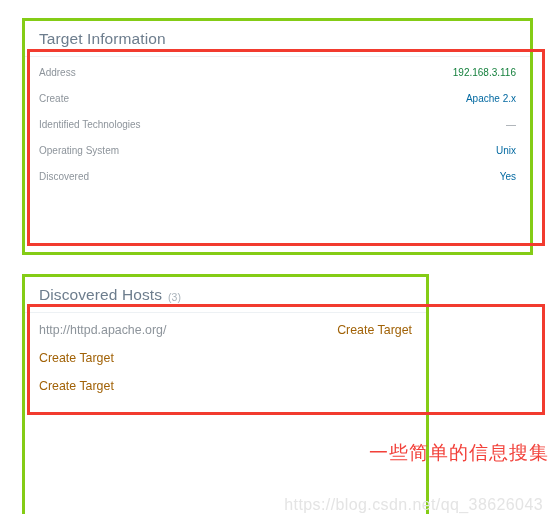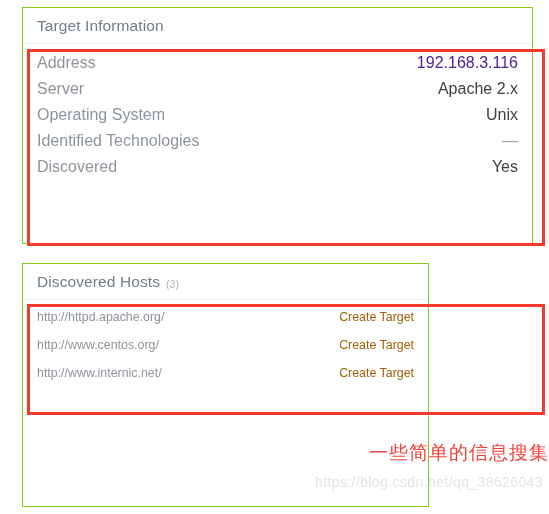--- a/index.html
+++ b/index.html
@@ -20,8 +20,9 @@
   .card {
     position: absolute;
     background: #ffffff;
-    border: 1px solid #84cc16;
+    border: 3px solid #84cc16;
     box-sizing: border-box;
+    margin-top: 11px;
   }
   #card-target-information {
     left: 22px;

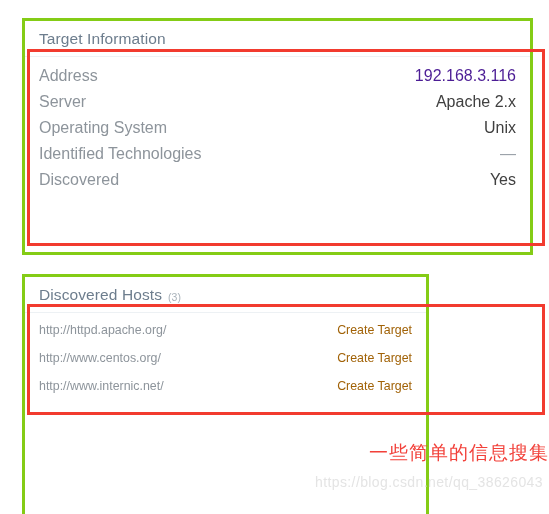--- a/index.html
+++ b/index.html
@@ -69,7 +69,7 @@
     align-items: baseline;
     justify-content: space-between;
     height: 26px;
-    font-size: 16px;
+    font-size: 10px;
   }
   .info-label {
     color: #8d949b;

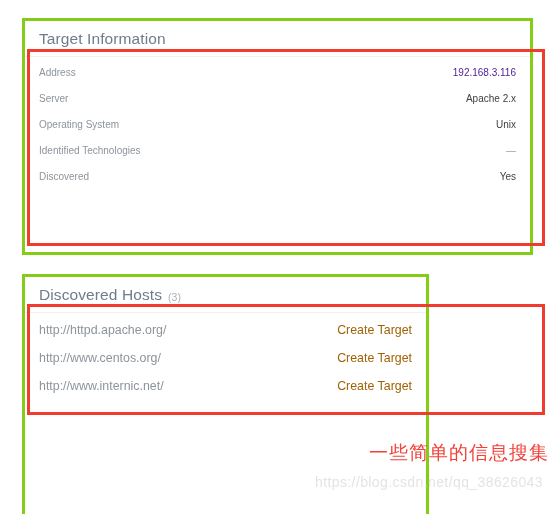--- a/index.html
+++ b/index.html
@@ -81,7 +81,7 @@
     white-space: nowrap;
   }
   .info-value.link {
-    color: #4c1d95;
+    color: #15803d;
   }
   .info-value.dash {
     color: #9aa1a8;

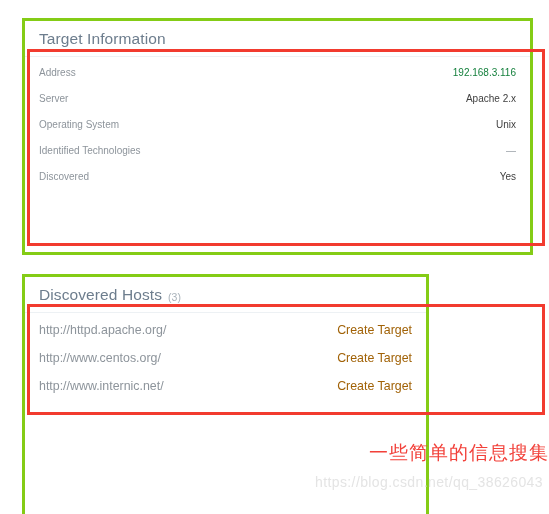--- a/index.html
+++ b/index.html
@@ -167,7 +167,7 @@
     </div>
 
     <div class="info-row">
-      <span class="info-label">Server</span>
+      <span class="info-label">Create</span>
       <span class="info-value">Apache 2.x</span>
     </div>
 

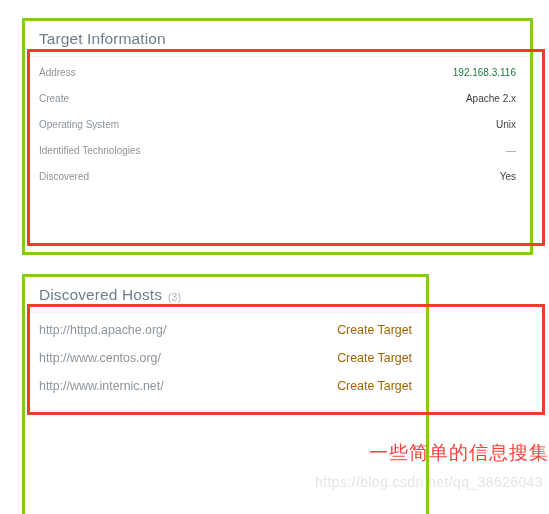--- a/index.html
+++ b/index.html
@@ -76,7 +76,7 @@
     white-space: nowrap;
   }
   .info-value {
-    color: #404040;
+    color: #0369a1;
     text-align: right;
     white-space: nowrap;
   }

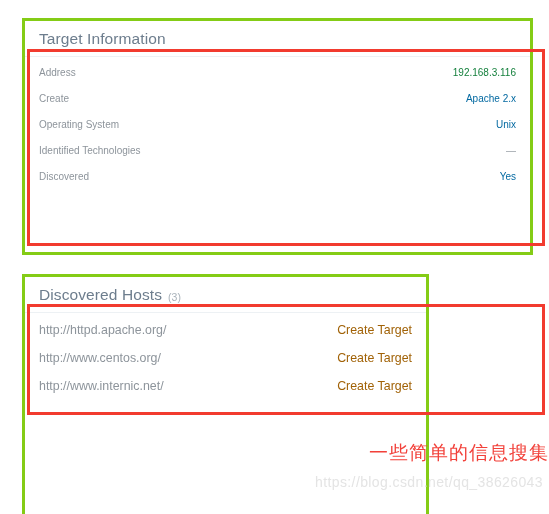--- a/index.html
+++ b/index.html
@@ -172,13 +172,13 @@
     </div>
 
     <div class="info-row">
+      <span class="info-label">Identified Technologies</span>
+      <span class="info-value dash">—</span>
+    </div>
+
+    <div class="info-row">
       <span class="info-label">Operating System</span>
       <span class="info-value">Unix</span>
-    </div>
-
-    <div class="info-row">
-      <span class="info-label">Identified Technologies</span>
-      <span class="info-value dash">—</span>
     </div>
 
     <div class="info-row">

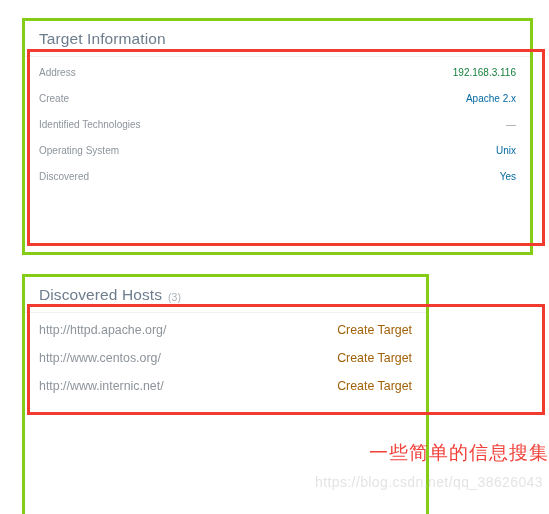--- a/index.html
+++ b/index.html
@@ -202,7 +202,6 @@
     </div>
 
     <div class="host-row">
-      <a class="host-url" href="#">http://www.centos.org/</a>
       <a class="host-action" href="#">Create Target</a>
     </div>
 

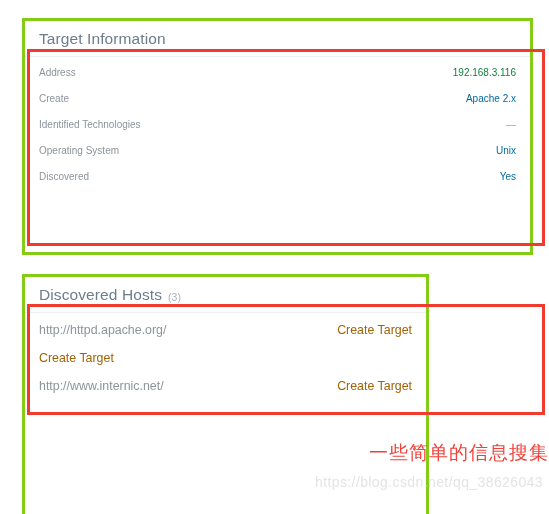--- a/index.html
+++ b/index.html
@@ -206,7 +206,6 @@
     </div>
 
     <div class="host-row">
-      <a class="host-url" href="#">http://www.internic.net/</a>
       <a class="host-action" href="#">Create Target</a>
     </div>
 

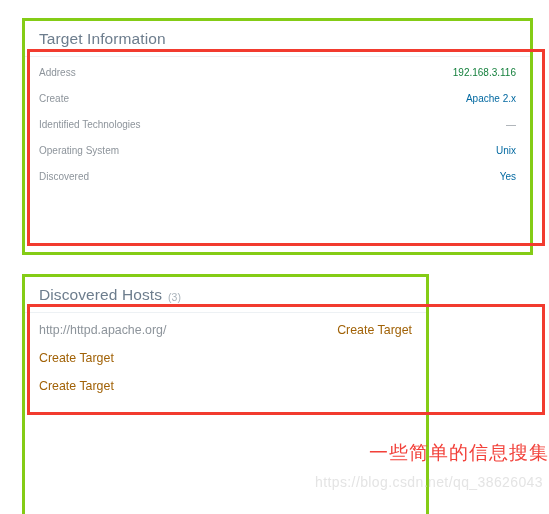--- a/index.html
+++ b/index.html
@@ -144,9 +144,9 @@
   #watermark {
     position: absolute;
     right: 6px;
-    bottom: 24px;
+    bottom: 0;
     color: #e4e4e4;
-    font-size: 14px;
+    font-size: 16px;
     letter-spacing: .4px;
     white-space: nowrap;
     margin-top: 7px;

